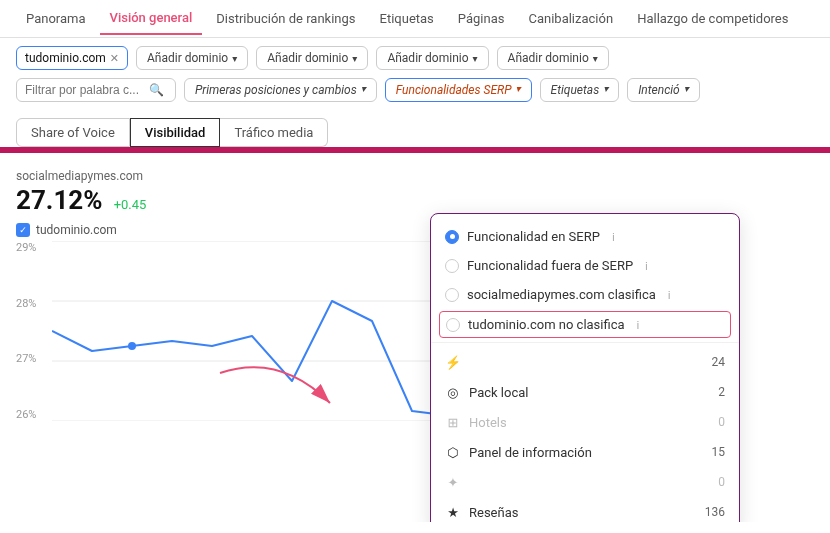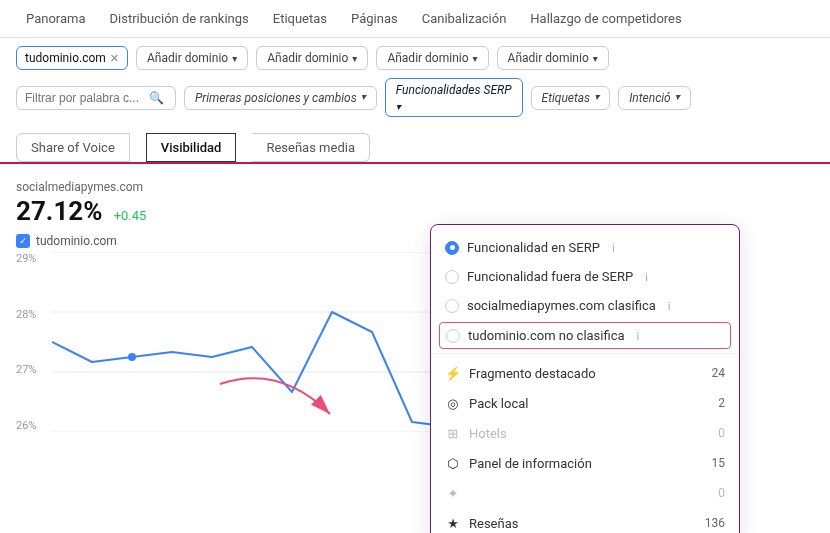--- a/index.html
+++ b/index.html
@@ -71,6 +71,7 @@
 
 <nav class="nav-bar">
   <div class="nav-item">Panorama</div>
+  <div class="nav-item active">Visión general</div>
   <div class="nav-item">Distribución de rankings</div>
   <div class="nav-item">Etiquetas</div>
   <div class="nav-item">Páginas</div>

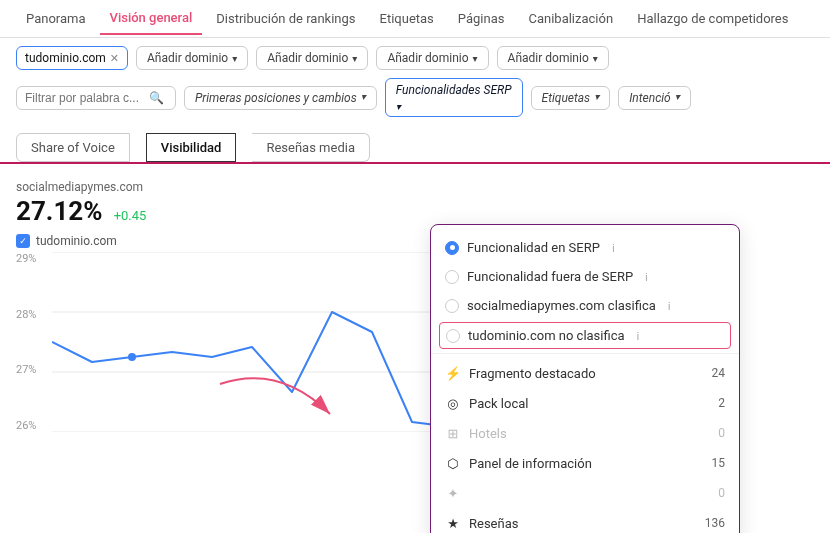--- a/index.html
+++ b/index.html
@@ -22,7 +22,7 @@
     .filter-input { display: flex; align-items: center; gap: 4px; border: 1px solid #ccc; border-radius: 6px; padding: 4px 8px; font-size: 12px; color: #999; background: #fff; width: 160px; }
     .filter-input input { border: none; outline: none; font-size: 12px; color: #999; width: 120px; }
     .dropdown-btn { display: flex; gap: 4px; border: 1px solid #ccc; border-radius: 6px; padding: 4px 10px; font-size: 12px; color: #444; background: #fff; cursor: pointer; white-space: nowrap; font-style: italic; }
-    .dropdown-btn.active { border-color: #3b82f6; background: #fff; color: #0f172a; flex-direction: column; }
+    .dropdown-btn.active { border-color: #3b82f6; background: #fff; color: #c2410c; }
     .dropdown-btn .chevron { font-size: 10px; }
 
     

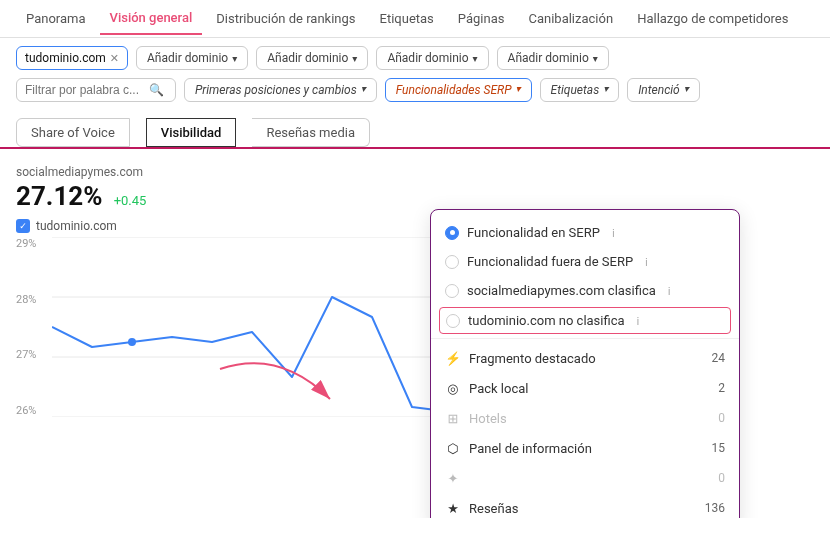--- a/index.html
+++ b/index.html
@@ -26,7 +26,7 @@
     .dropdown-btn .chevron { font-size: 10px; }
 
     
-    .tabs-row { display: flex; align-items: center; gap: 16px; padding: 8px 16px 0; border-bottom: 2px solid #be185d; }
+    .tabs-row { display: flex; align-items: center; gap: 0; padding: 8px 16px 0; border-bottom: 6px solid #be185d; }
     .tab { padding: 6px 14px; font-size: 13px; color: #555; cursor: pointer; border: 1px solid #ccc; background: #fff; }
     .tab:first-child { border-radius: 6px 0 0 6px; }
     .tab:last-child { border-radius: 0 6px 6px 0; }

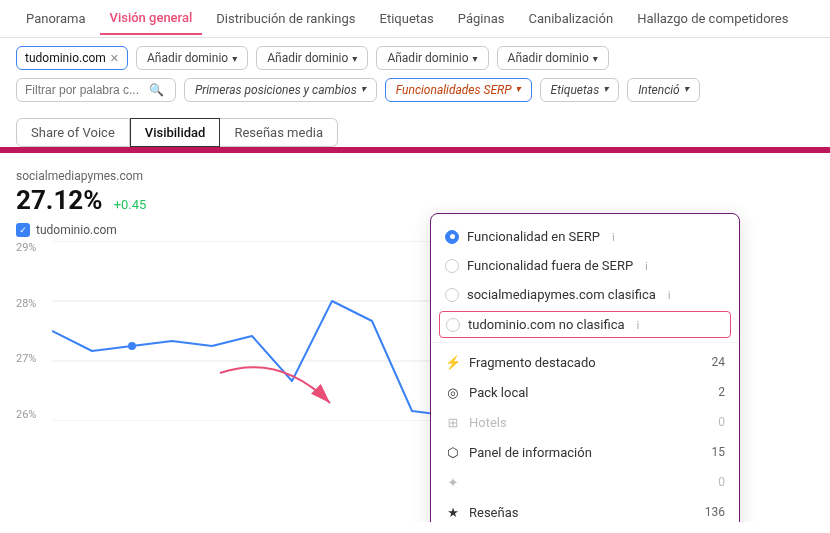--- a/index.html
+++ b/index.html
@@ -128,7 +128,7 @@
 <div class="tabs-row">
   <div class="tab">Share of Voice</div>
   <div class="tab active">Visibilidad</div>
-  <div class="tab">Reseñas media</div>
+  <div class="tab">Tráfico media</div>
 </div>
 
 <div class="main" style="position:relative;">

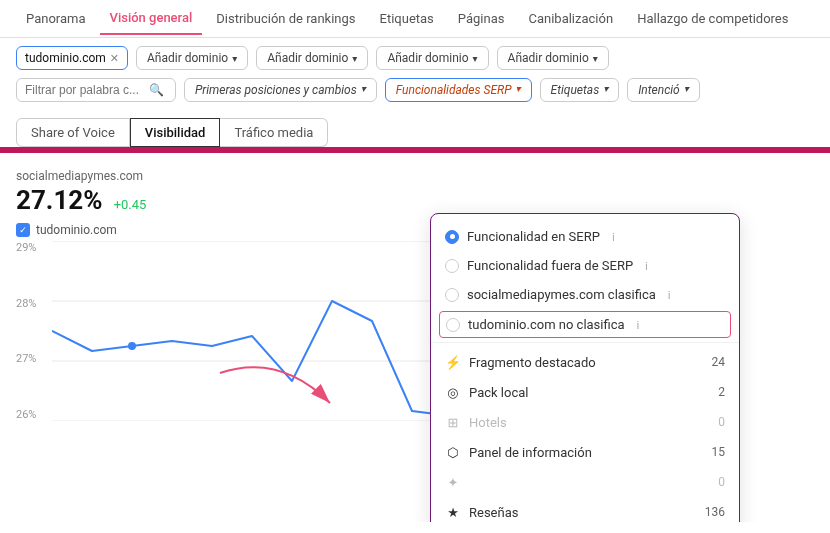--- a/index.html
+++ b/index.html
@@ -210,7 +210,6 @@
     <div class="menu-item">
       <div class="left">
         <span class="menu-icon">⚡</span>
-        <span>Fragmento destacado</span>
       </div>
       <span class="count">24</span>
     </div>

